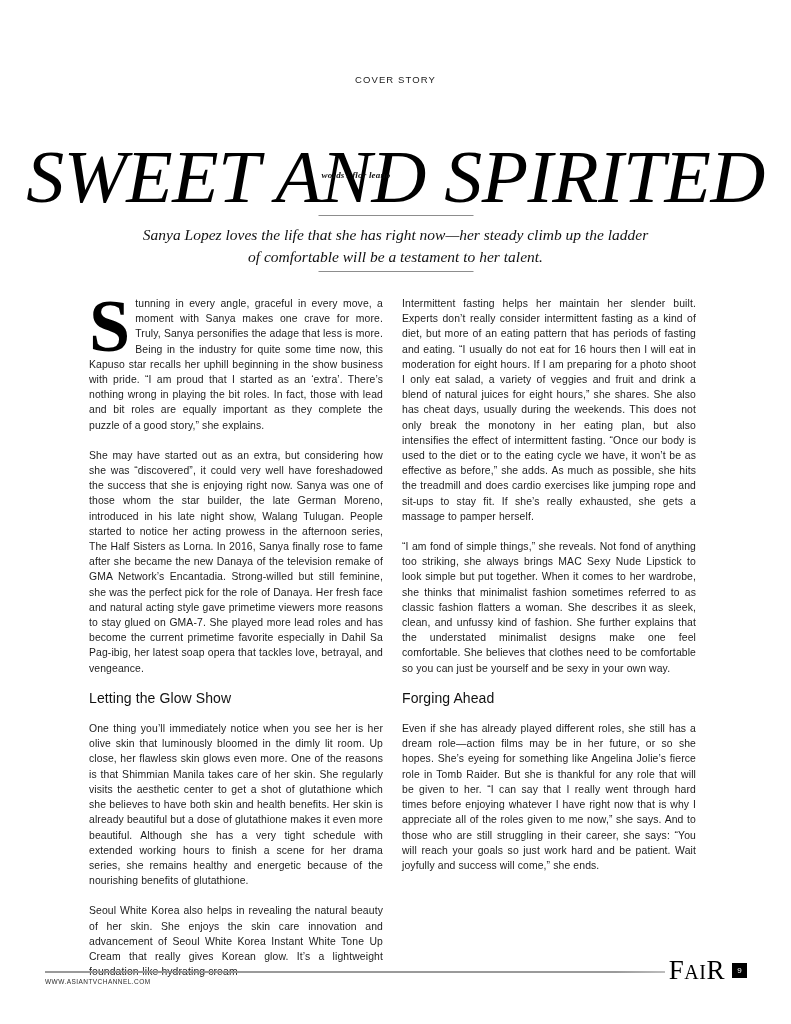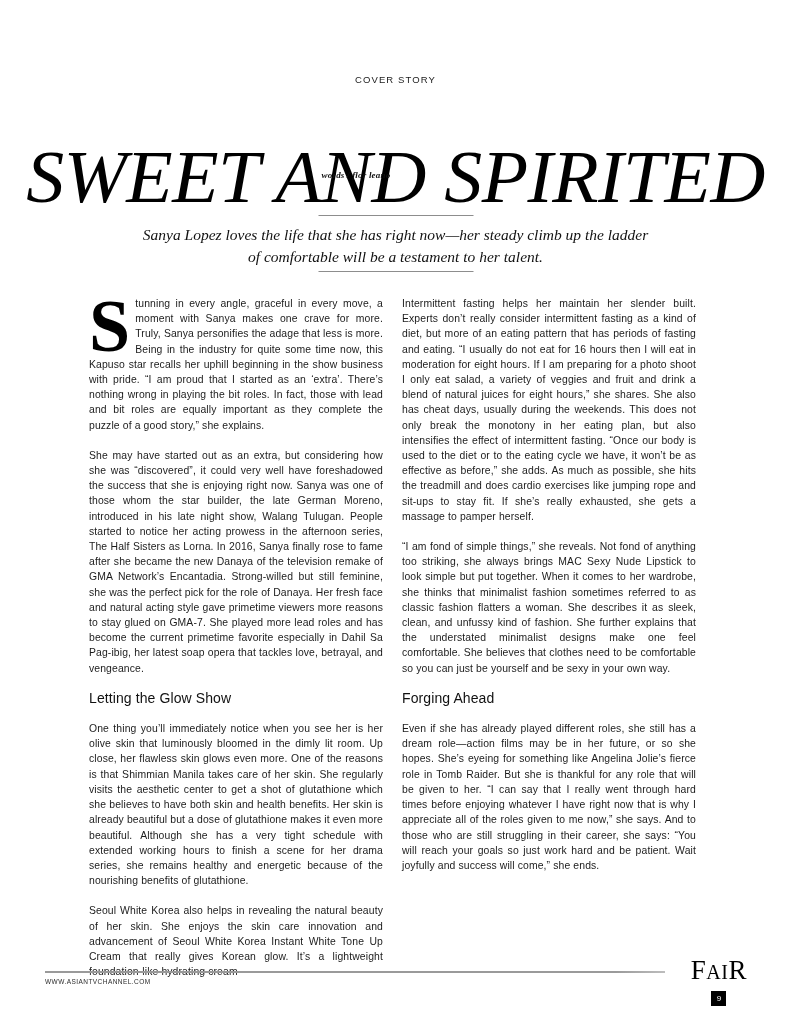--- a/index.html
+++ b/index.html
@@ -161,7 +161,6 @@
     display: flex;
     align-items: center;
     gap: 7px;
-    flex-direction: column;
   }
   .logo-fair {
     font-family: "Liberation Serif", serif;

